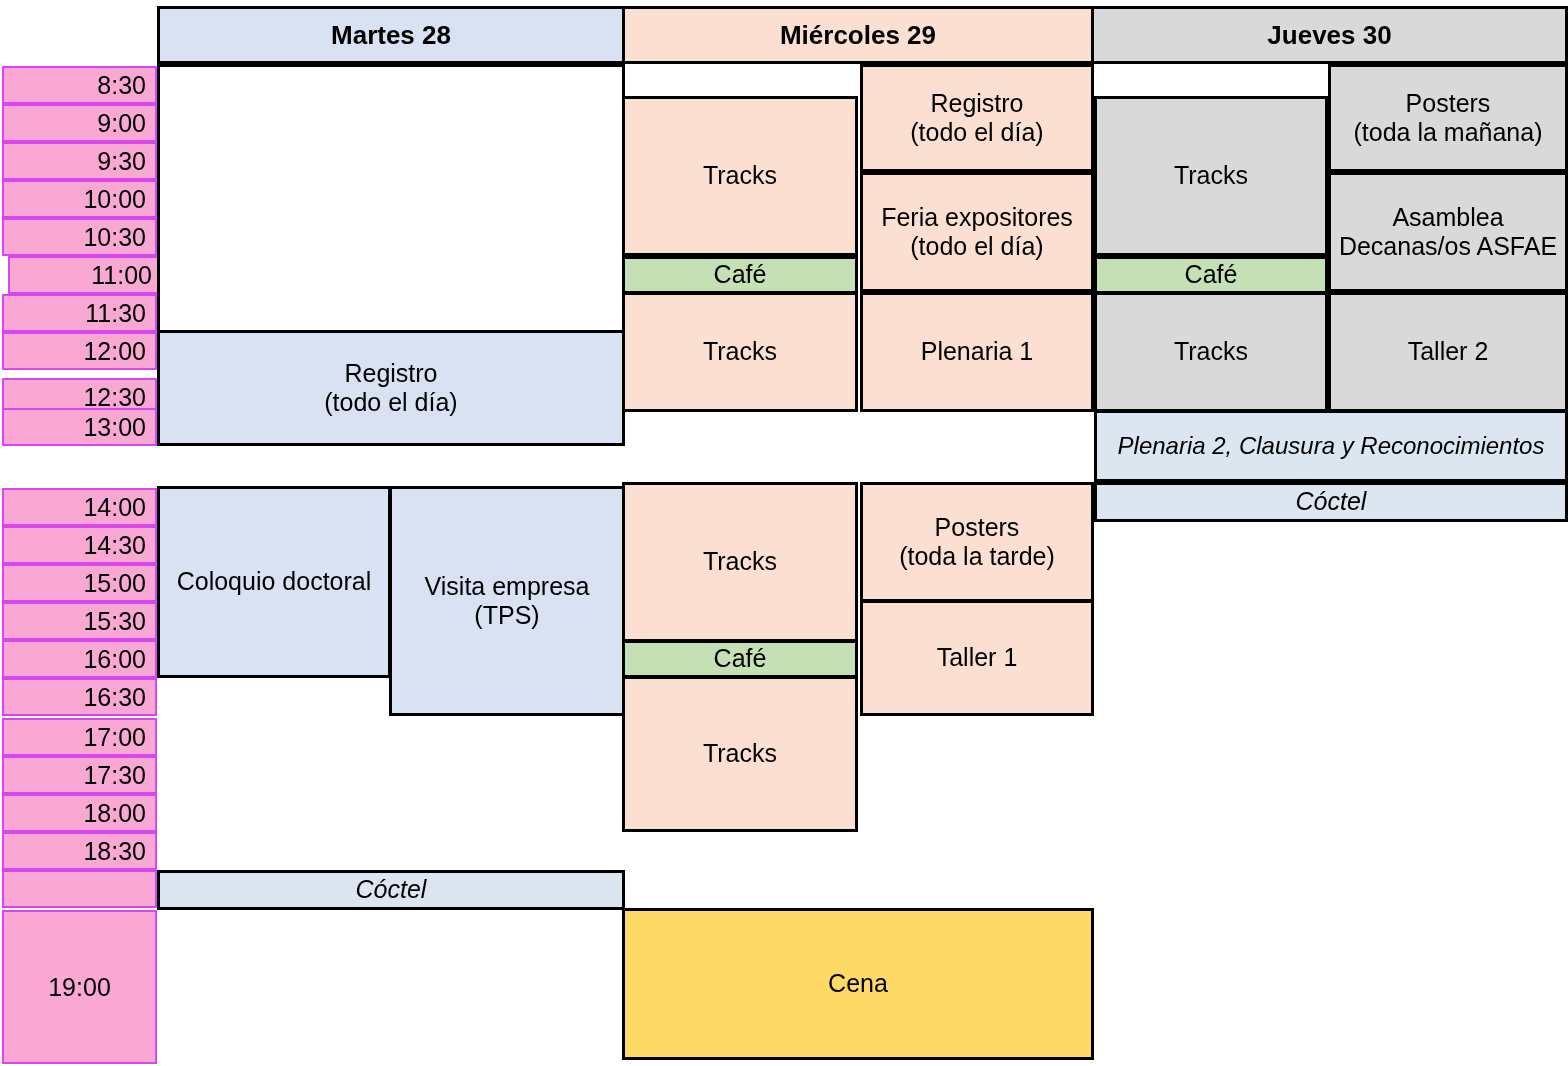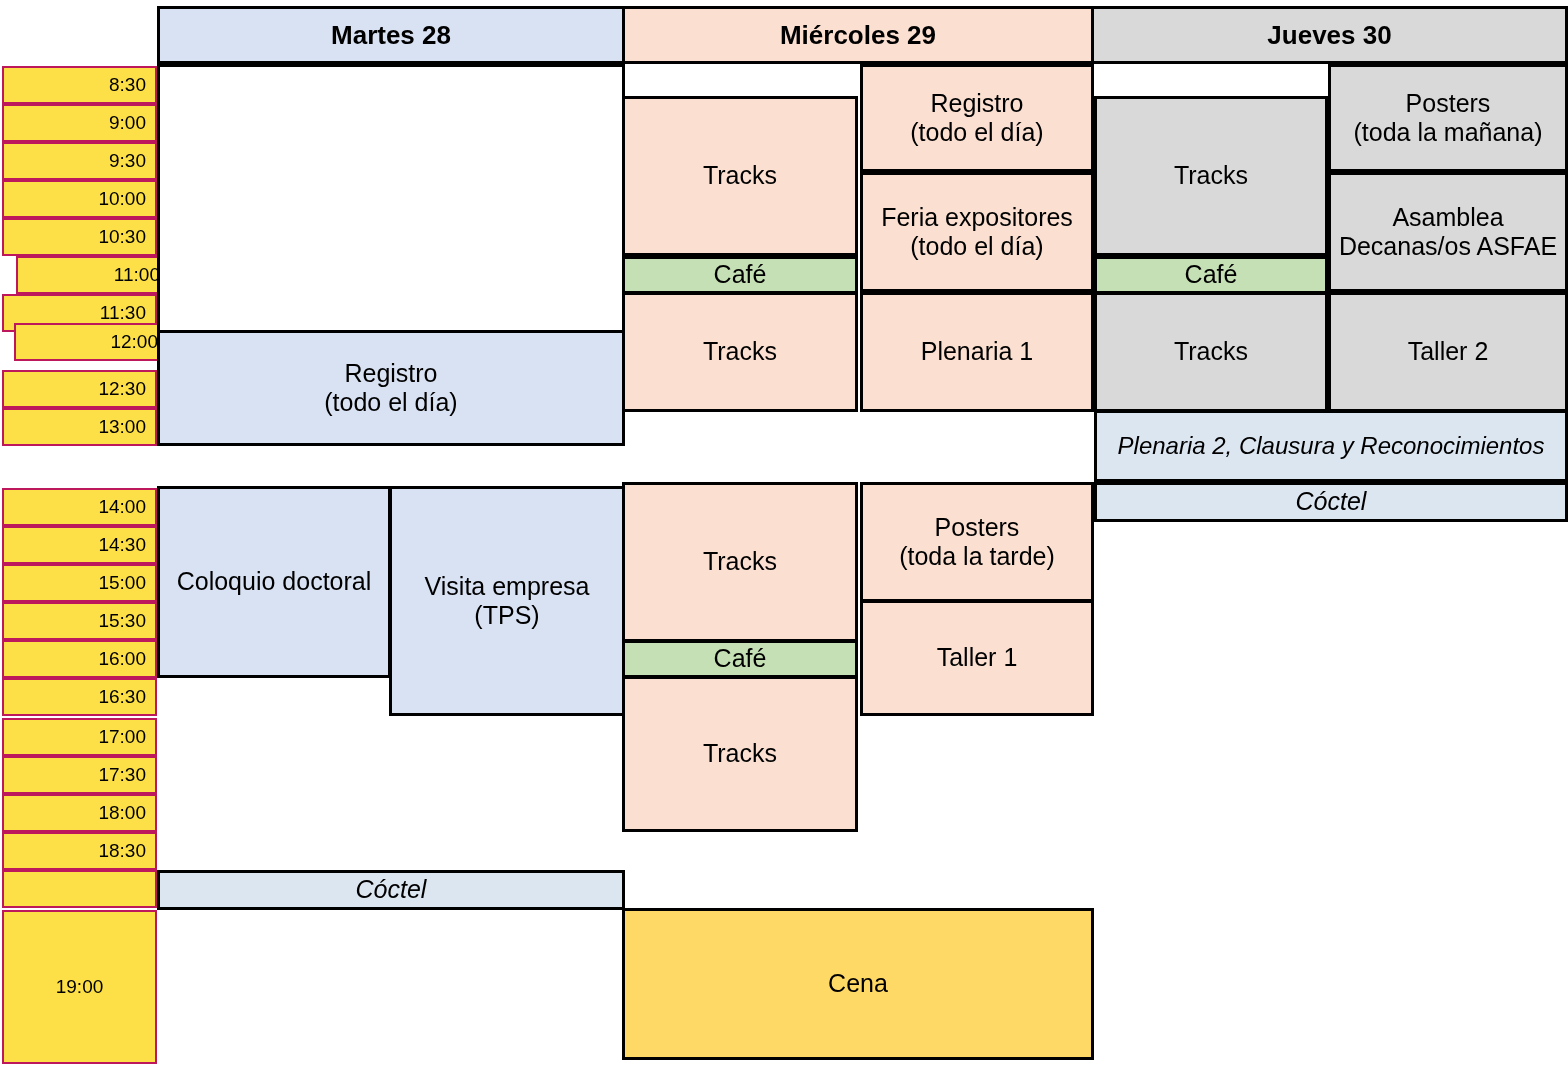--- a/index.html
+++ b/index.html
@@ -34,13 +34,13 @@
   .timecell {
     position: absolute;
     box-sizing: border-box;
-    border: 2px solid #be185d;
+    border: 2px solid #d946ef;
     display: flex;
     align-items: center;
     justify-content: flex-end;
     padding-right: 9px;
-    font-size: 19px;
-    background: #fde047;
+    font-size: 25px;
+    background: #f9a8d4;
   }
   .timecell.center {
     justify-content: center;

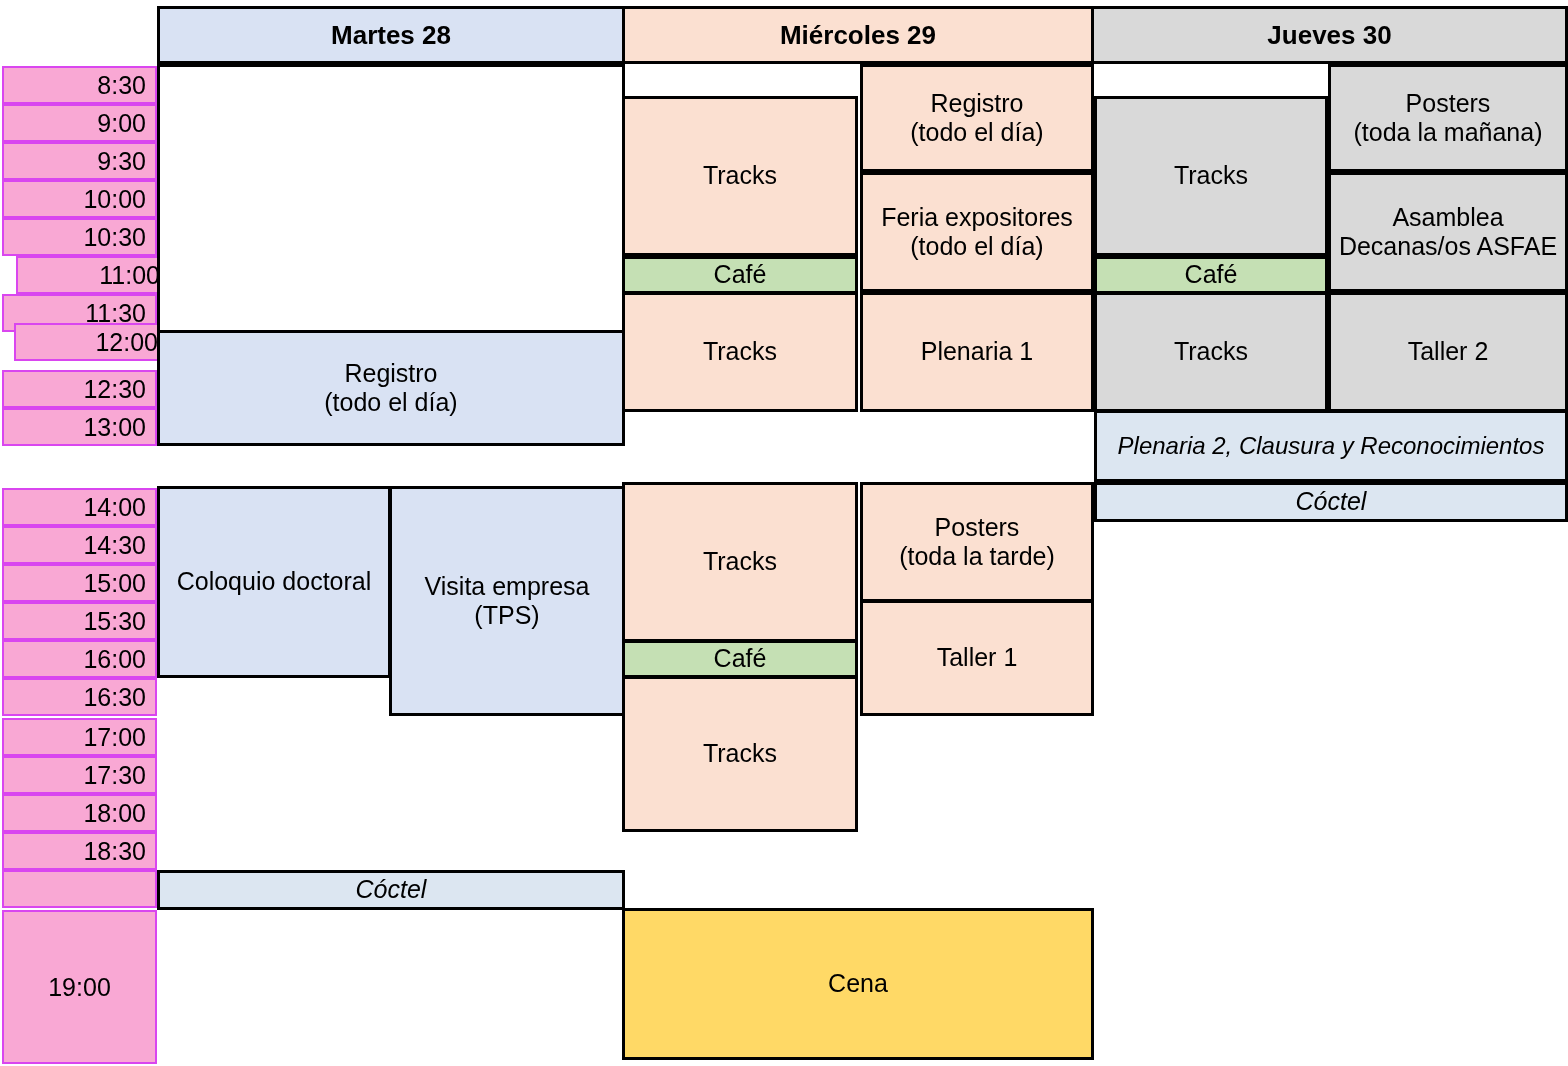--- a/index.html
+++ b/index.html
@@ -77,7 +77,7 @@
   <div class="timecell" style="left:2px; top:142px; width:155px; height:38px;">9:30</div>
   <div class="timecell" style="left:2px; top:180px; width:155px; height:38px;padding-left:48px;">10:00</div>
   <div class="timecell" style="left:2px; top:218px; width:155px; height:38px;">10:30</div>
-  <div class="timecell" style="left:16px; top:256px; width:155px; height:38px;">11:00</div>
+  <div class="timecell" style="left:8px; top:256px; width:155px; height:38px;">11:00</div>
   <div class="timecell" style="left:2px; top:294px; width:155px; height:38px;">11:30</div>
   <div class="timecell" style="left:2px; top:323px; width:155px; height:38px;margin-left:12px;">12:00</div>
   <div class="timecell" style="left:2px; top:370px; width:155px; height:38px;">12:30</div>

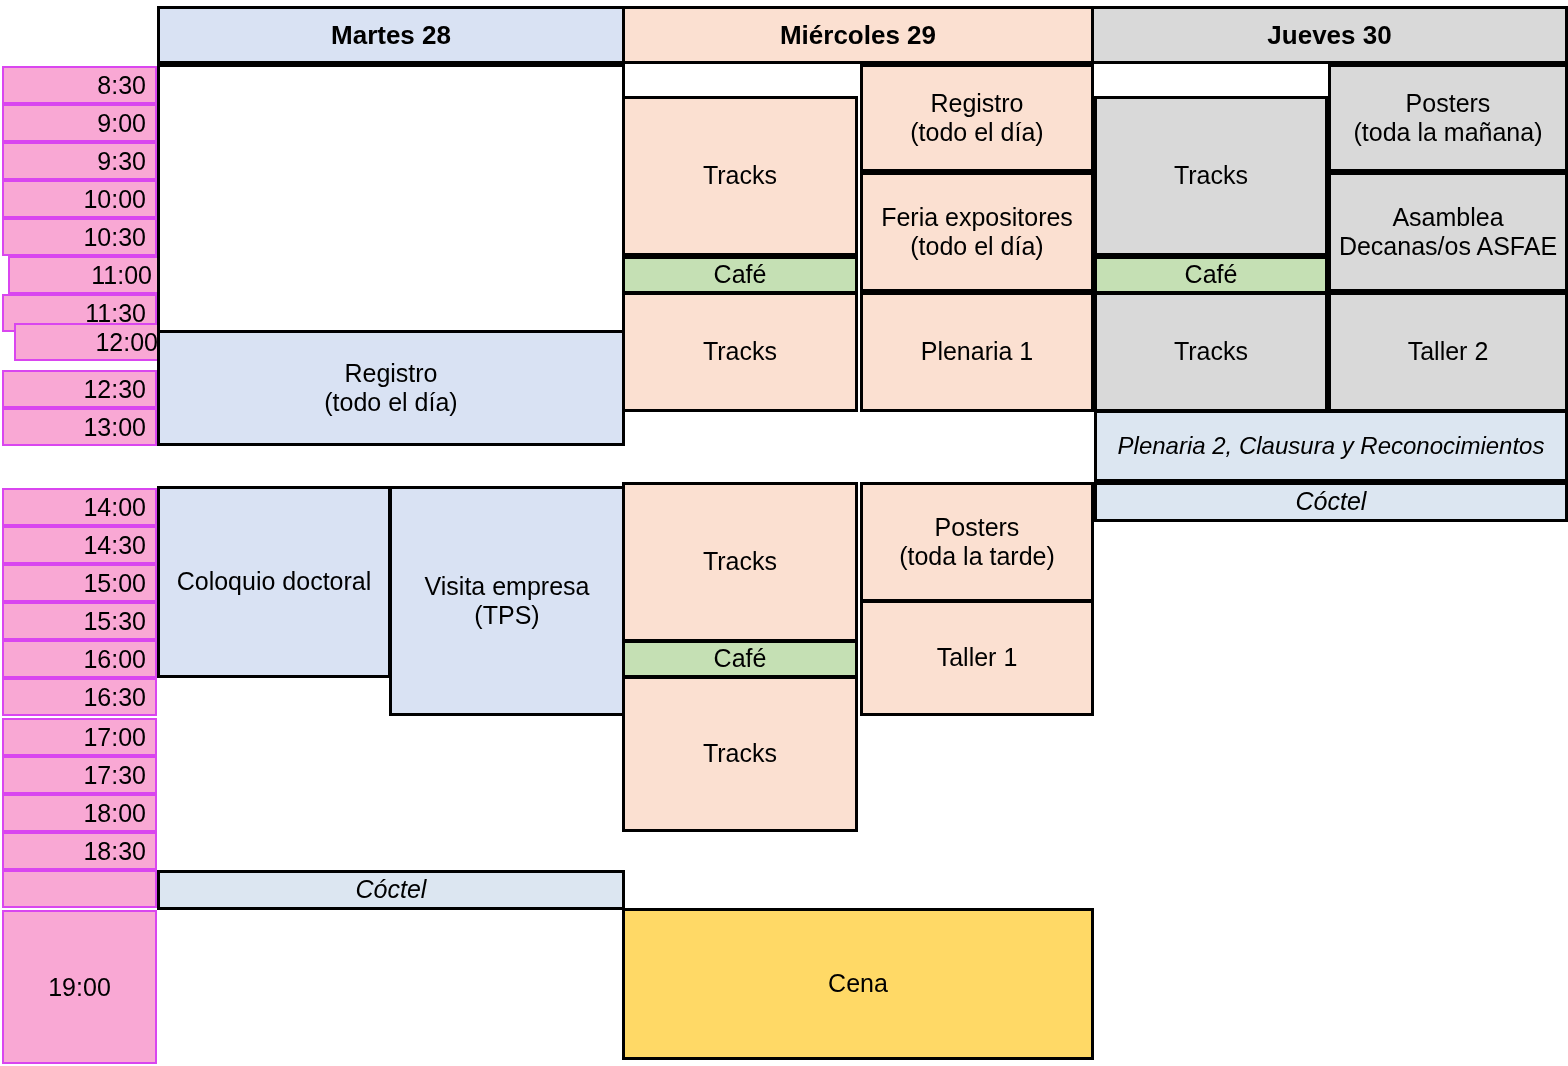--- a/index.html
+++ b/index.html
@@ -79,7 +79,7 @@
   <div class="timecell" style="left:2px; top:218px; width:155px; height:38px;">10:30</div>
   <div class="timecell" style="left:8px; top:256px; width:155px; height:38px;">11:00</div>
   <div class="timecell" style="left:2px; top:294px; width:155px; height:38px;">11:30</div>
-  <div class="timecell" style="left:2px; top:323px; width:155px; height:38px;margin-left:12px;">12:00</div>
+  <div class="timecell" style="left:2px; top:332px; width:155px; height:38px;">12:00</div>
   <div class="timecell" style="left:2px; top:370px; width:155px; height:38px;">12:30</div>
   <div class="timecell" style="left:2px; top:408px; width:155px; height:38px;">13:00</div>
 

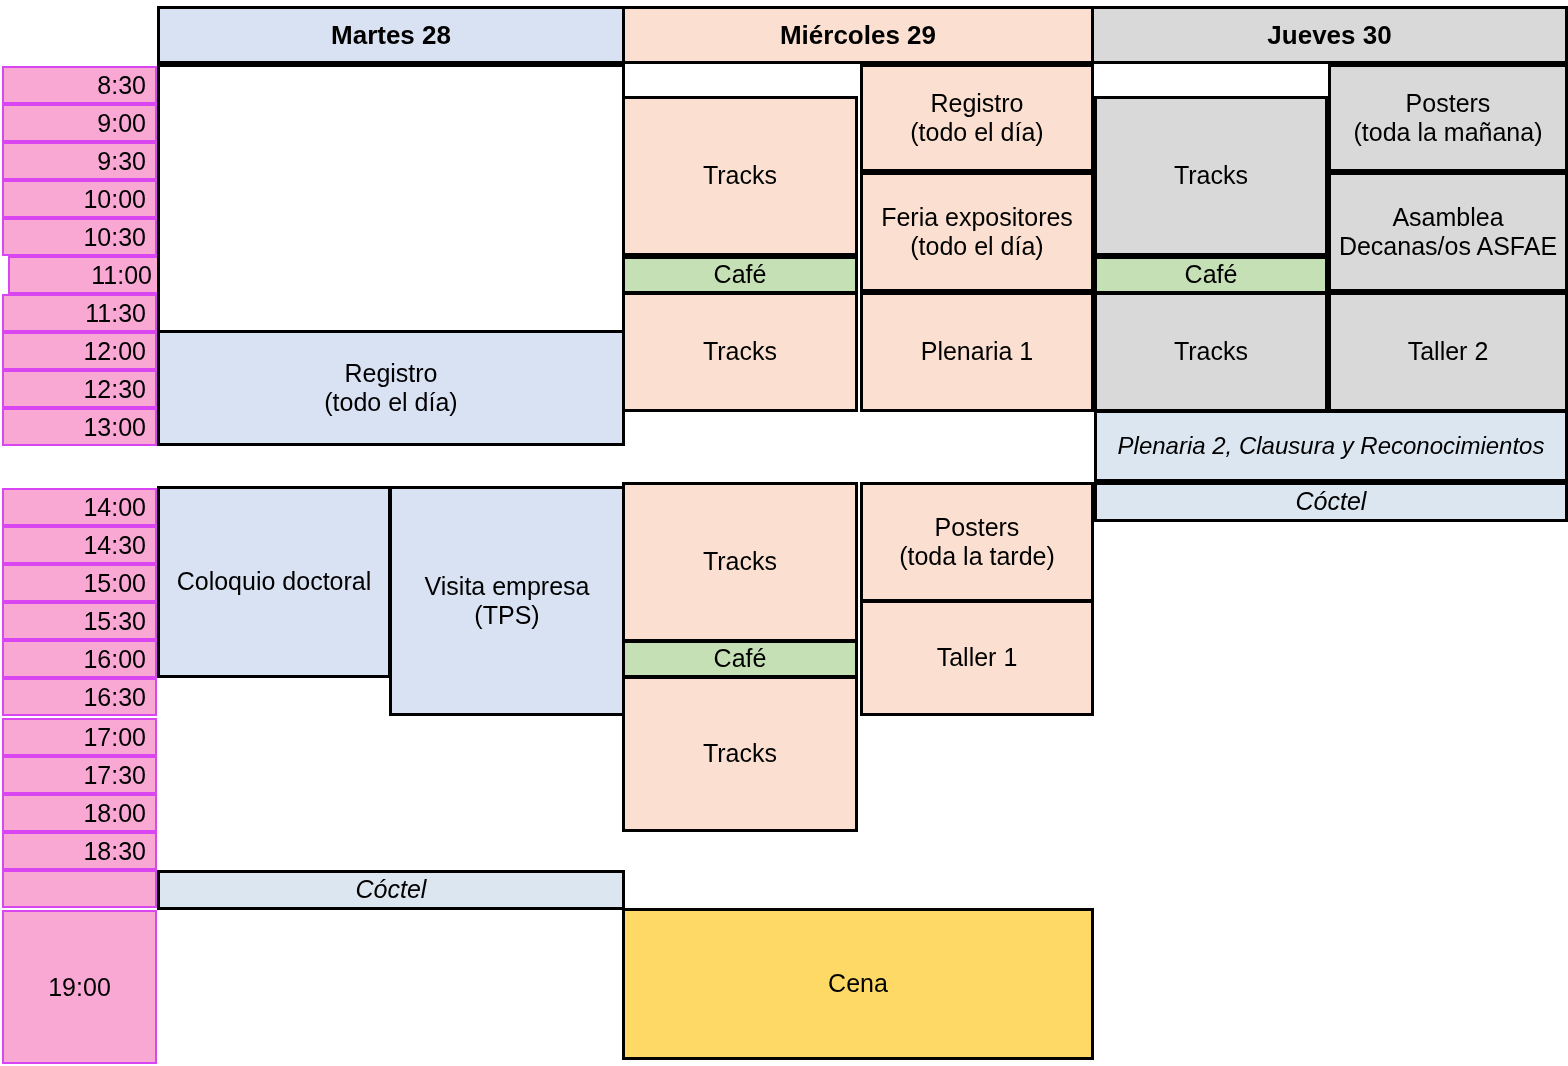--- a/index.html
+++ b/index.html
@@ -80,7 +80,7 @@
   <div class="timecell" style="left:8px; top:256px; width:155px; height:38px;">11:00</div>
   <div class="timecell" style="left:2px; top:294px; width:155px; height:38px;">11:30</div>
   <div class="timecell" style="left:2px; top:332px; width:155px; height:38px;">12:00</div>
-  <div class="timecell" style="left:2px; top:370px; width:155px; height:38px;">12:30</div>
+  <div class="timecell" style="left:2px; top:378px; width:155px; height:38px;">12:30</div>
   <div class="timecell" style="left:2px; top:408px; width:155px; height:38px;">13:00</div>
 
   <div class="timecell" style="left:2px; top:488px; width:155px; height:38px;">14:00</div>

